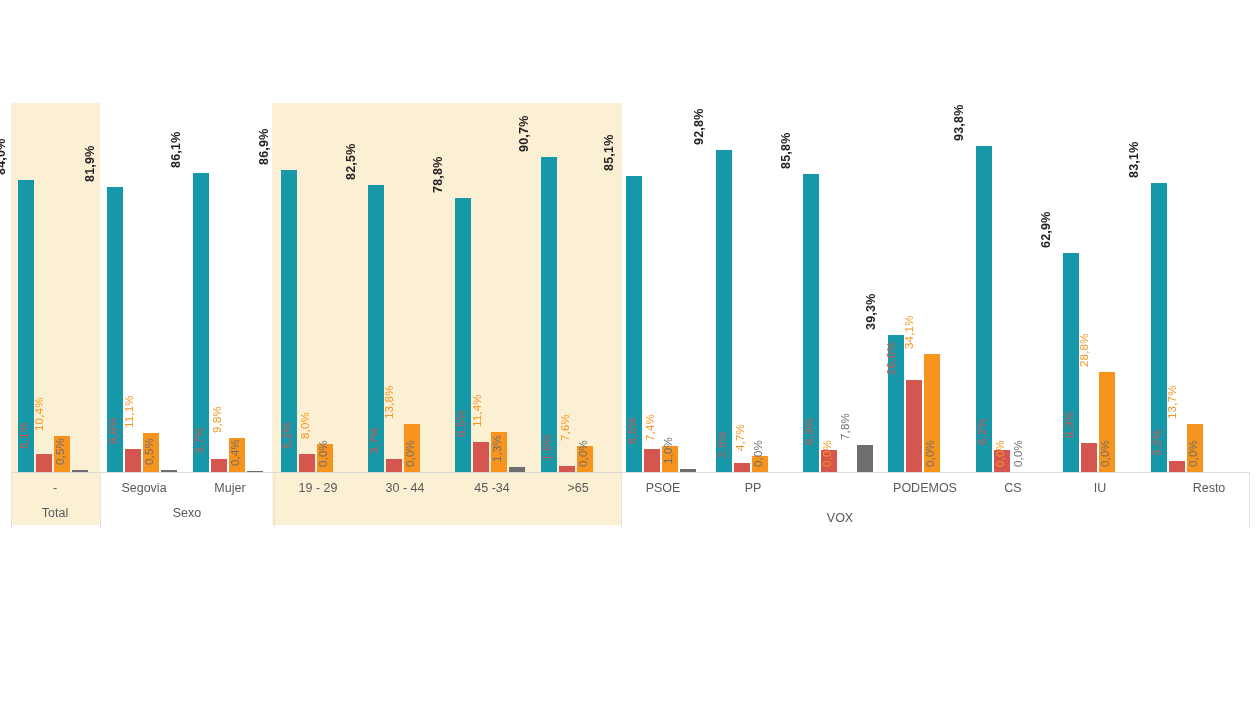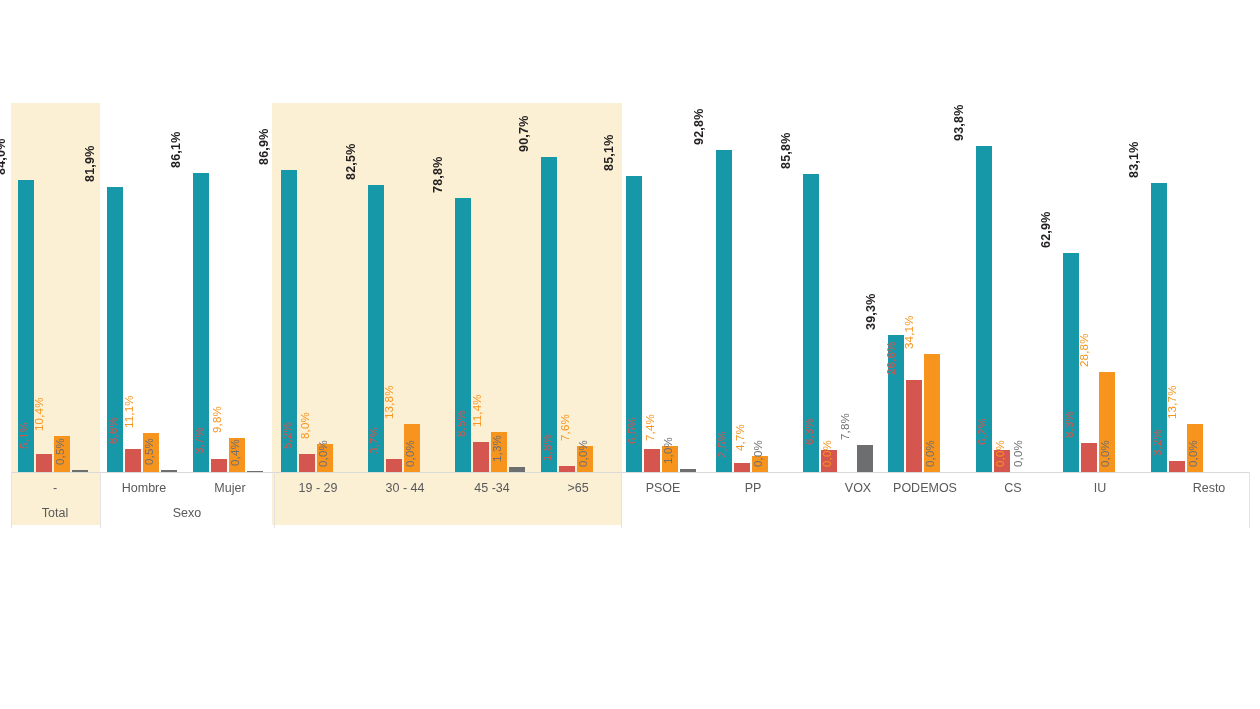--- a/index.html
+++ b/index.html
@@ -379,7 +379,7 @@
 
 
 <div class="catlabel" style="left: 5px; width: 100px;">-</div>
-    <div class="catlabel" style="left: 94px; width: 100px;">Hombre</div>
+    <div class="catlabel" style="left: 94px; width: 100px;">Segovia</div>
     <div class="catlabel" style="left: 180px; width: 100px;">Mujer</div>
     <div class="catlabel" style="left: 268px; width: 100px;">19 - 29</div>
     <div class="catlabel" style="left: 355px; width: 100px;">30 - 44</div>

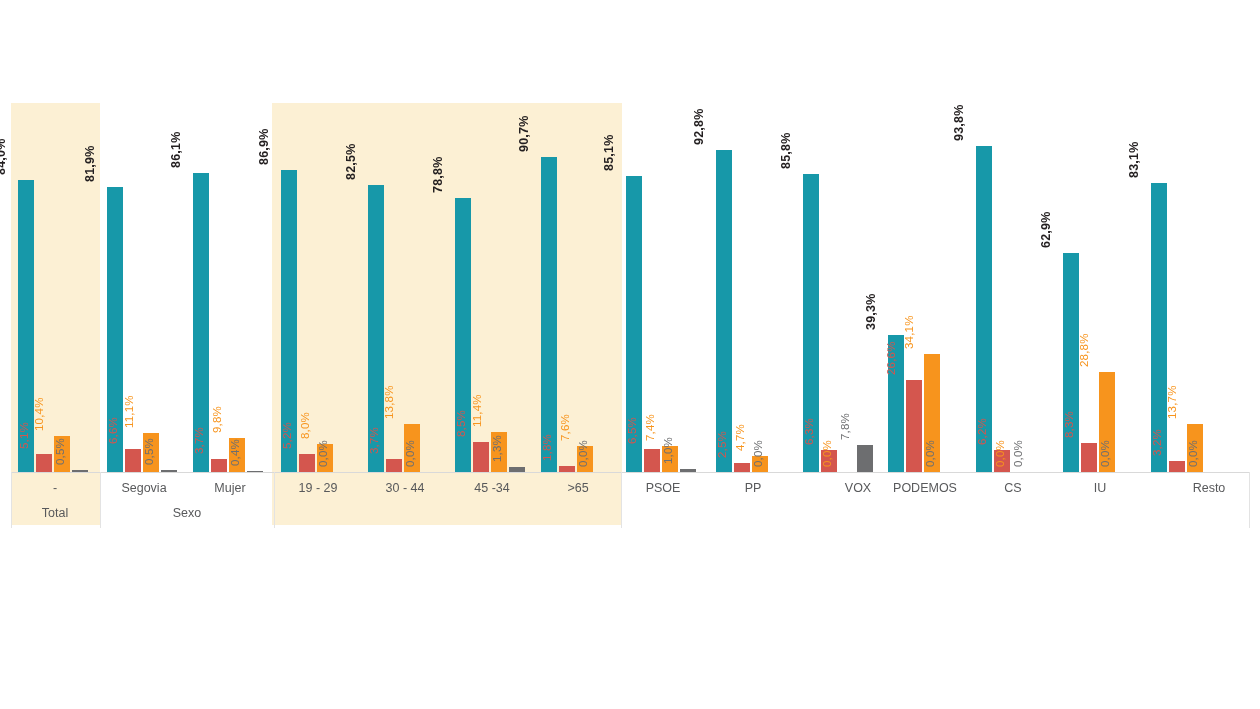--- a/index.html
+++ b/index.html
@@ -387,7 +387,7 @@
     <div class="catlabel" style="left: 528px; width: 100px;">&gt;65</div>
     <div class="catlabel" style="left: 613px; width: 100px;">PSOE</div>
     <div class="catlabel" style="left: 703px; width: 100px;">PP</div>
-    <div class="catlabel" style="left: 808px; width: 100px;">VOX</div>
+    <div class="catlabel" style="left: 790px; width: 100px; margin-top: 30px;">VOX</div>
     <div class="catlabel" style="left: 875px; width: 100px;">PODEMOS</div>
     <div class="catlabel" style="left: 963px; width: 100px;">CS</div>
     <div class="catlabel" style="left: 1050px; width: 100px;">IU</div>

